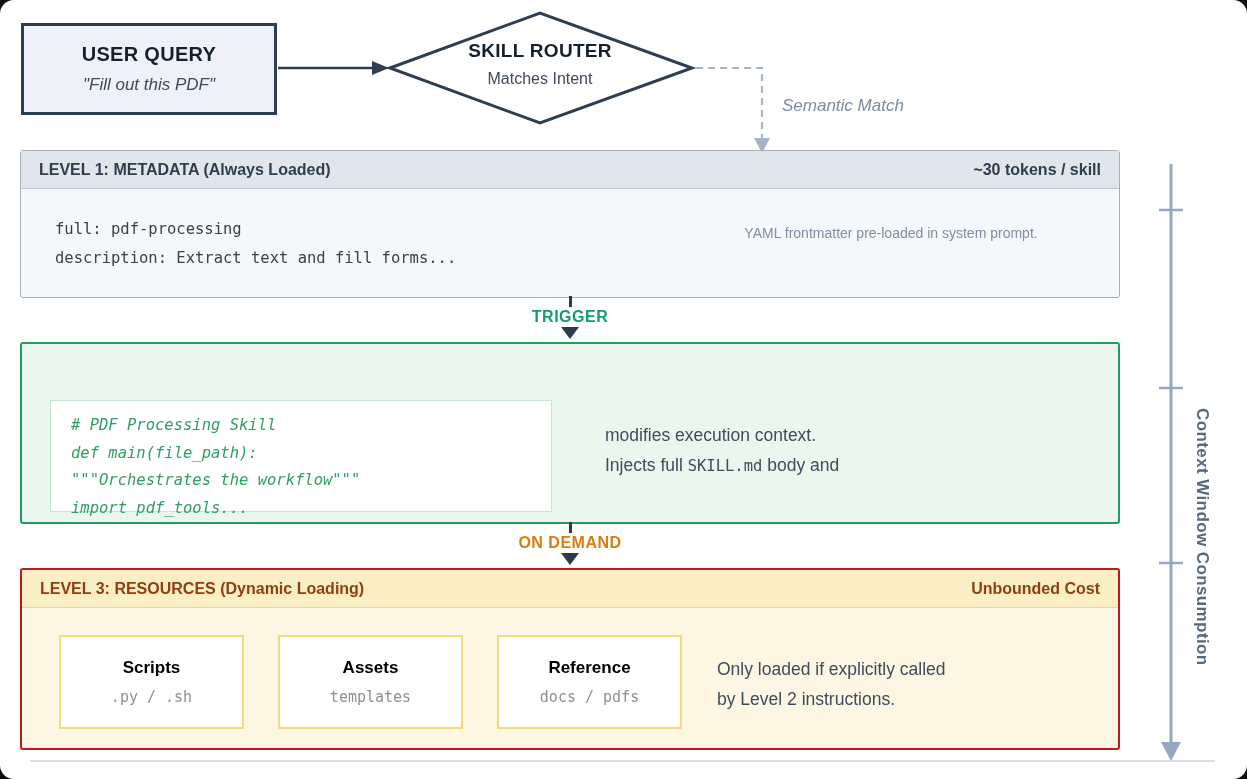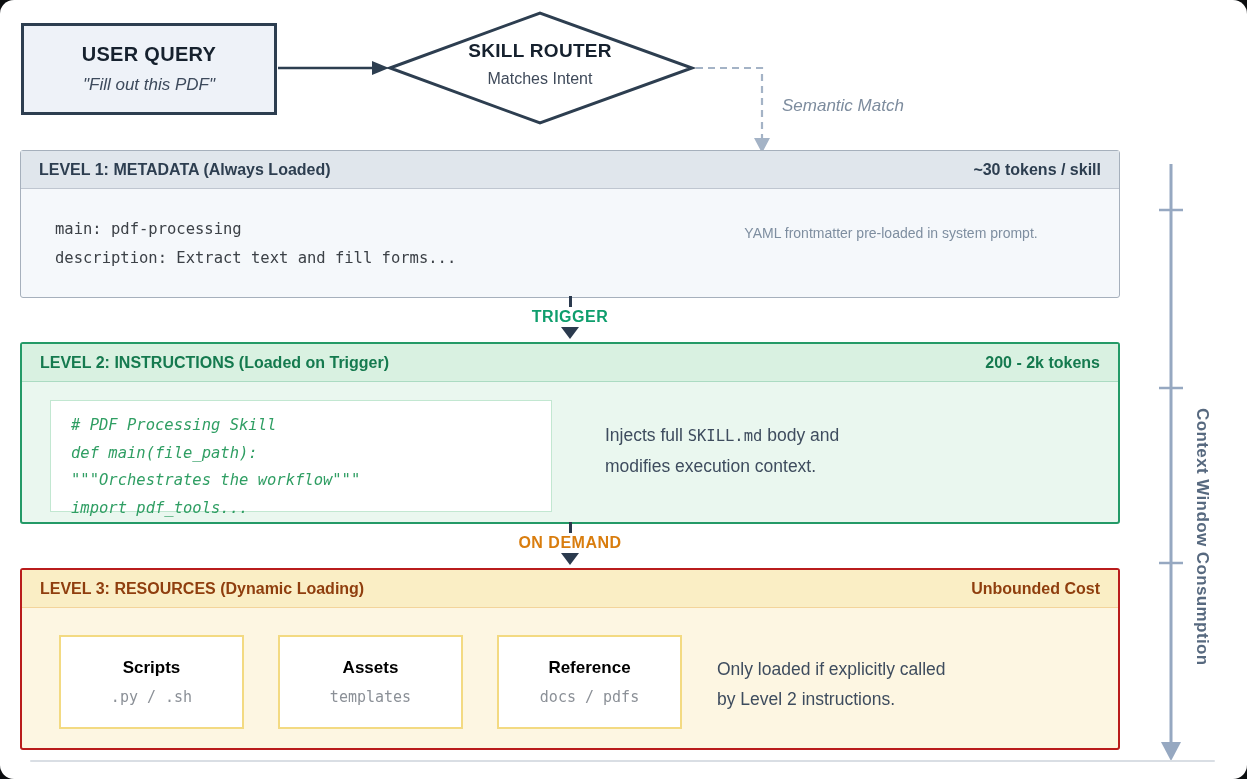--- a/index.html
+++ b/index.html
@@ -126,7 +126,7 @@
       <span>~30 tokens / skill</span>
     </div>
     <div class="abs lv1-code mono">
-      <div>main: pdf-processing</div>
+      <div>full: pdf-processing</div>
       <div>description: Extract text and fill forms...</div>
     </div>
     <div class="abs lv1-note">YAML frontmatter pre-loaded in system prompt.</div>

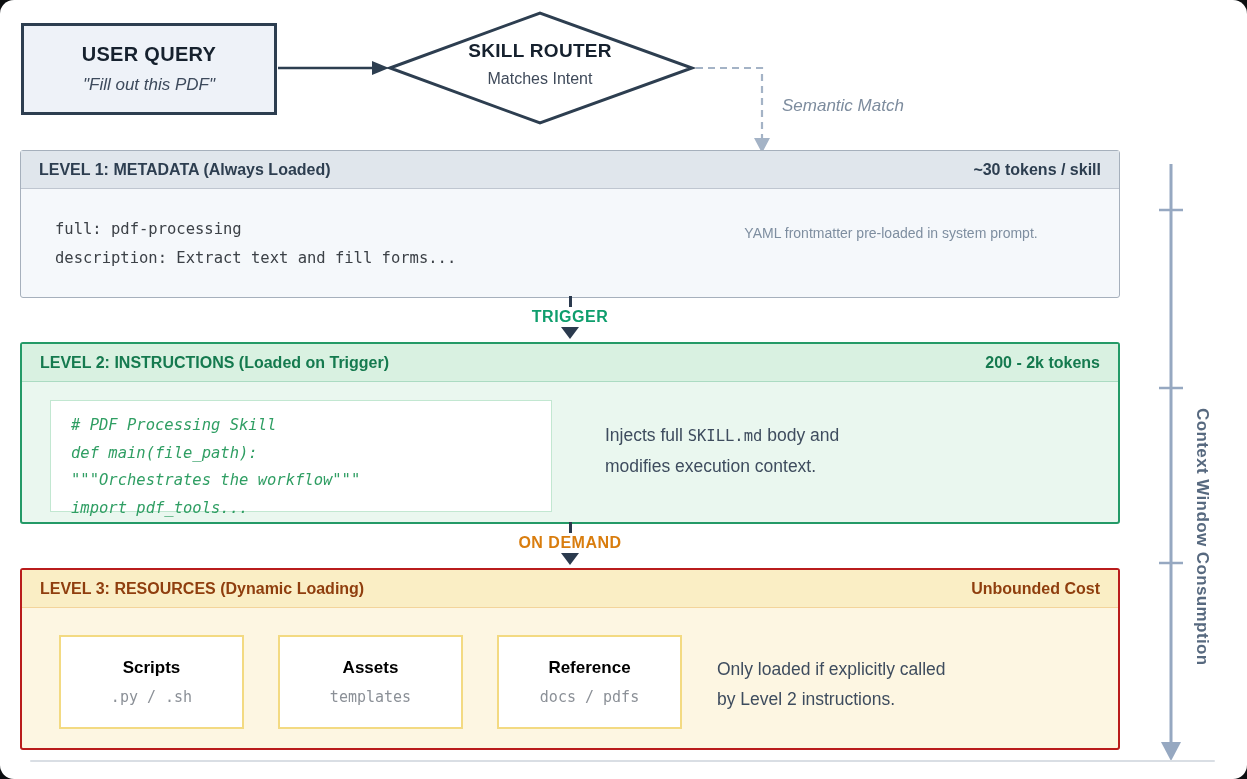--- a/index.html
+++ b/index.html
@@ -139,10 +139,6 @@
   </div>
 
   <div class="abs level lv2">
-    <div class="lv-header">
-      <span>LEVEL 2: INSTRUCTIONS (Loaded on Trigger)</span>
-      <span>200 - 2k tokens</span>
-    </div>
     <div class="abs lv2-codeblock mono">
       <div># PDF Processing Skill</div>
       <div>def main(file_path):</div>

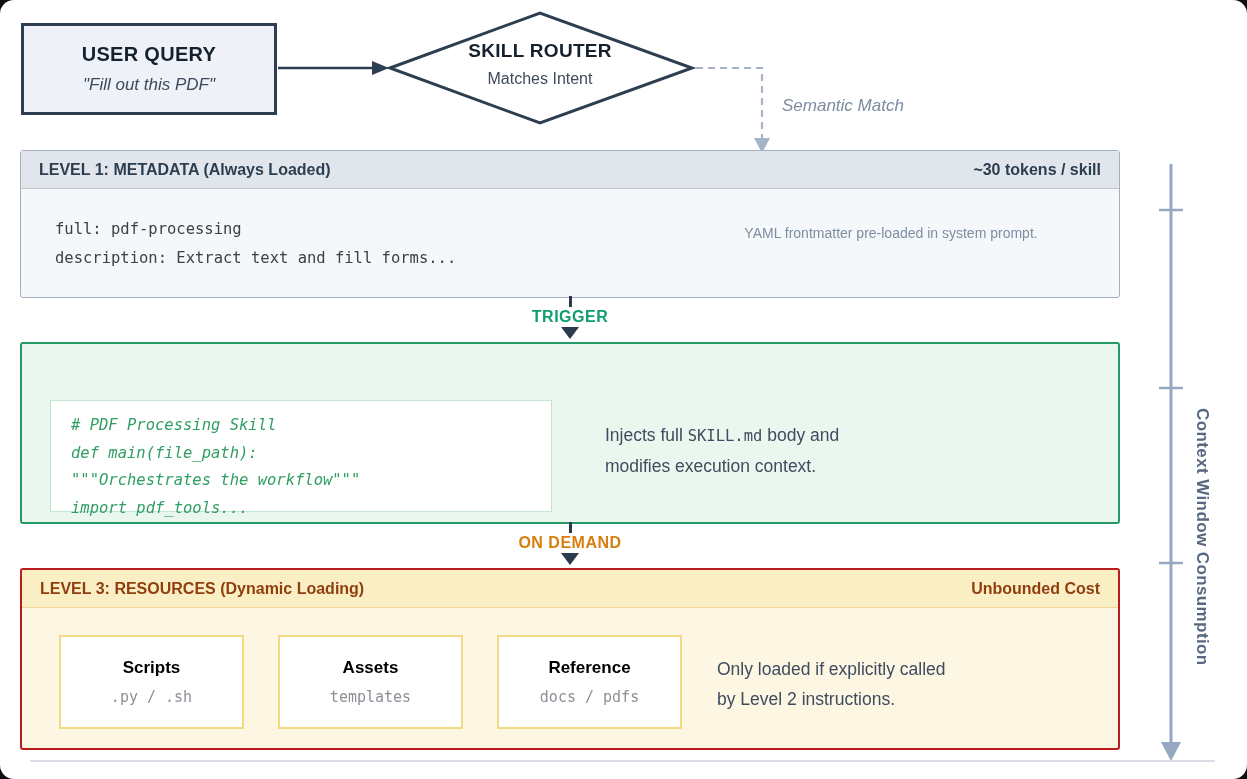--- a/index.html
+++ b/index.html
@@ -146,8 +146,8 @@
       <div>import pdf_tools...</div>
     </div>
     <div class="abs lv2-note">
+      <div>modifies execution context.</div>
       <div><span>Injects full </span><span class="mono">SKILL.md</span><span> body and</span></div>
-      <div>modifies execution context.</div>
     </div>
   </div>
 

